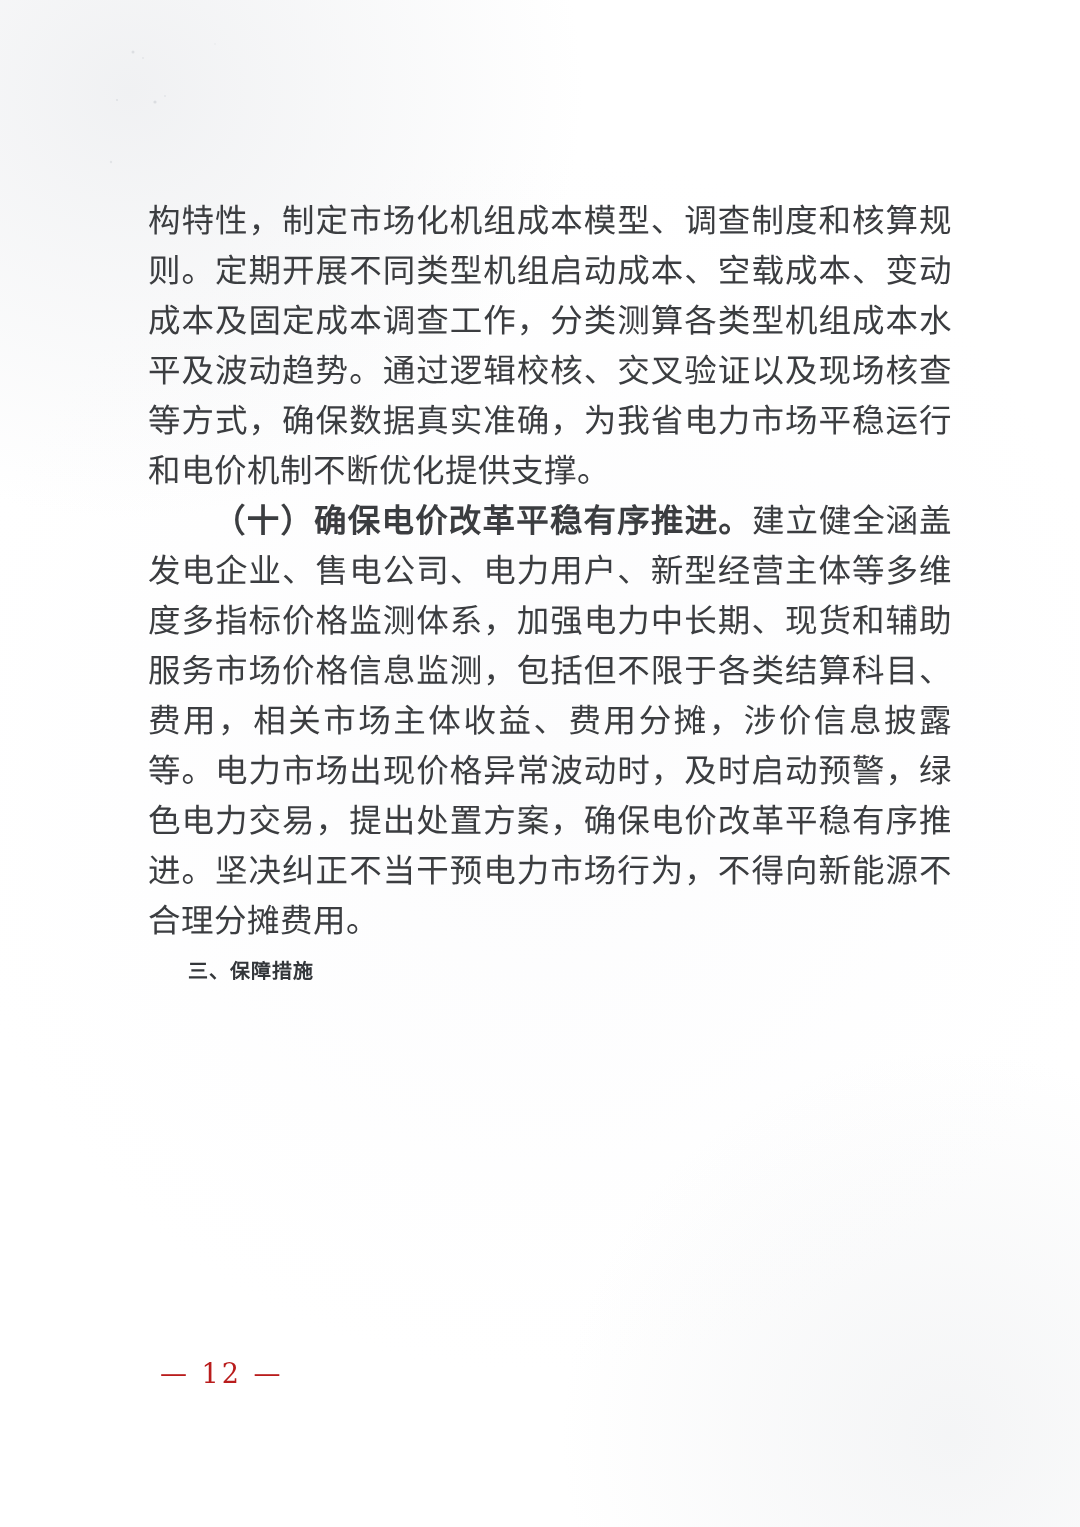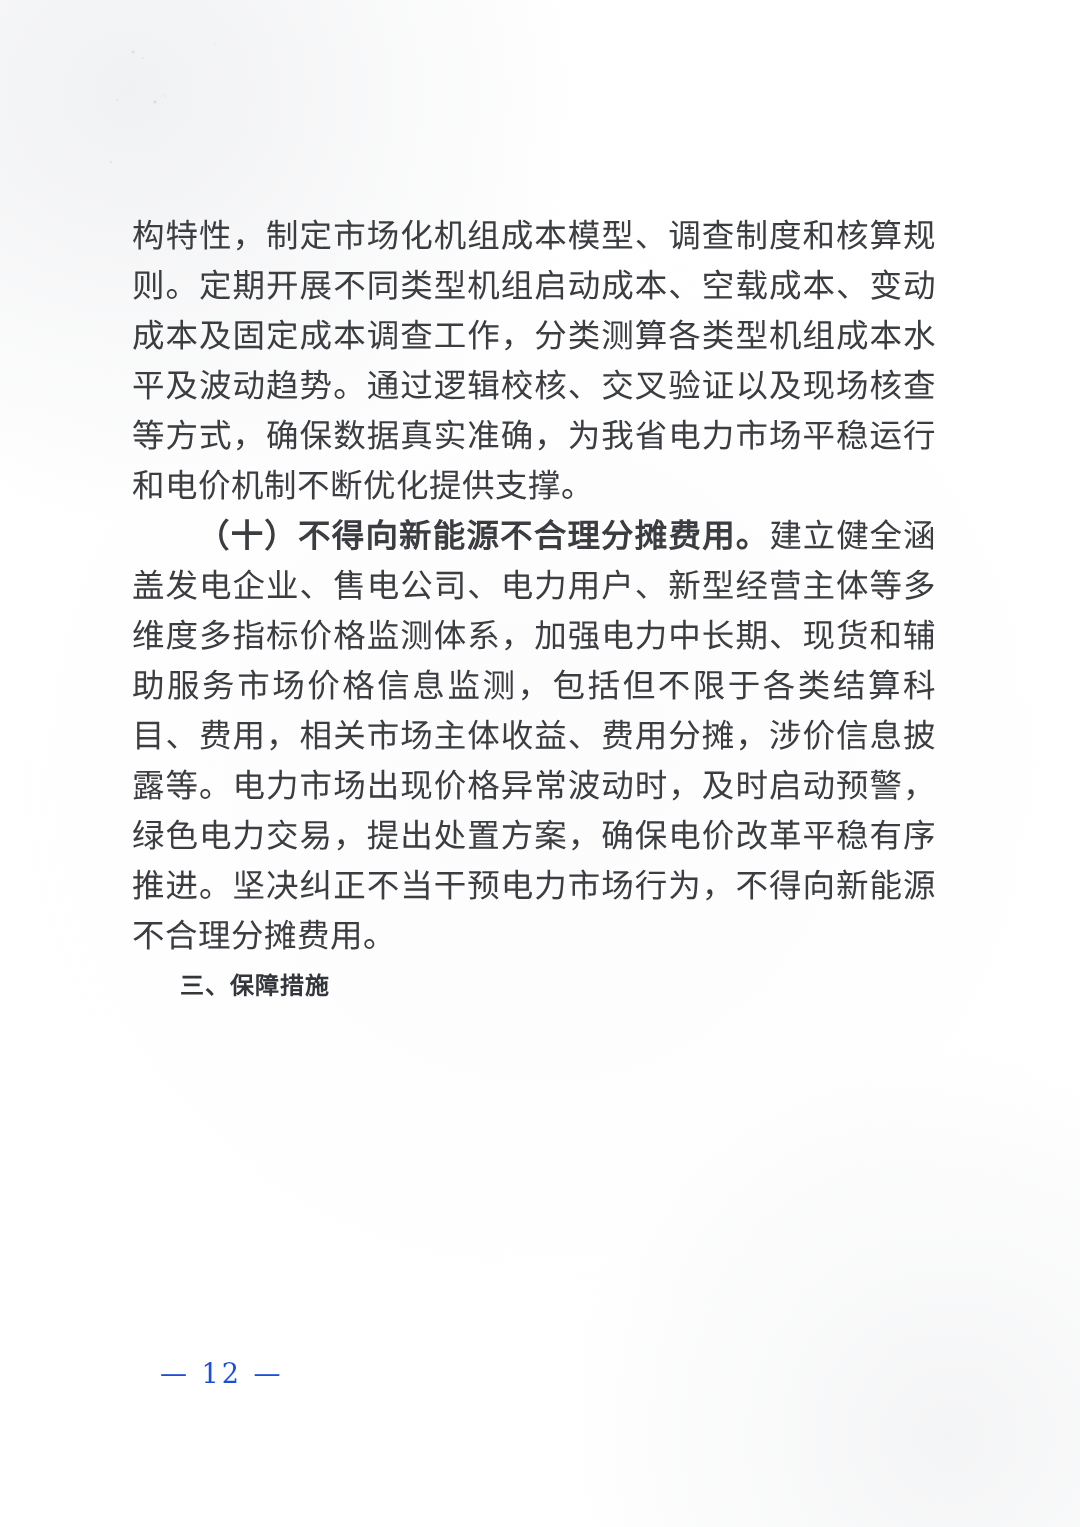--- a/index.html
+++ b/index.html
@@ -51,11 +51,10 @@
 
   .text-block {
     position: absolute;
-    left: 132px;
+    left: 148px;
     top: 196px;
     width: 804px;
     z-index: 3;
-    margin-top: 15px;
   }
 
   

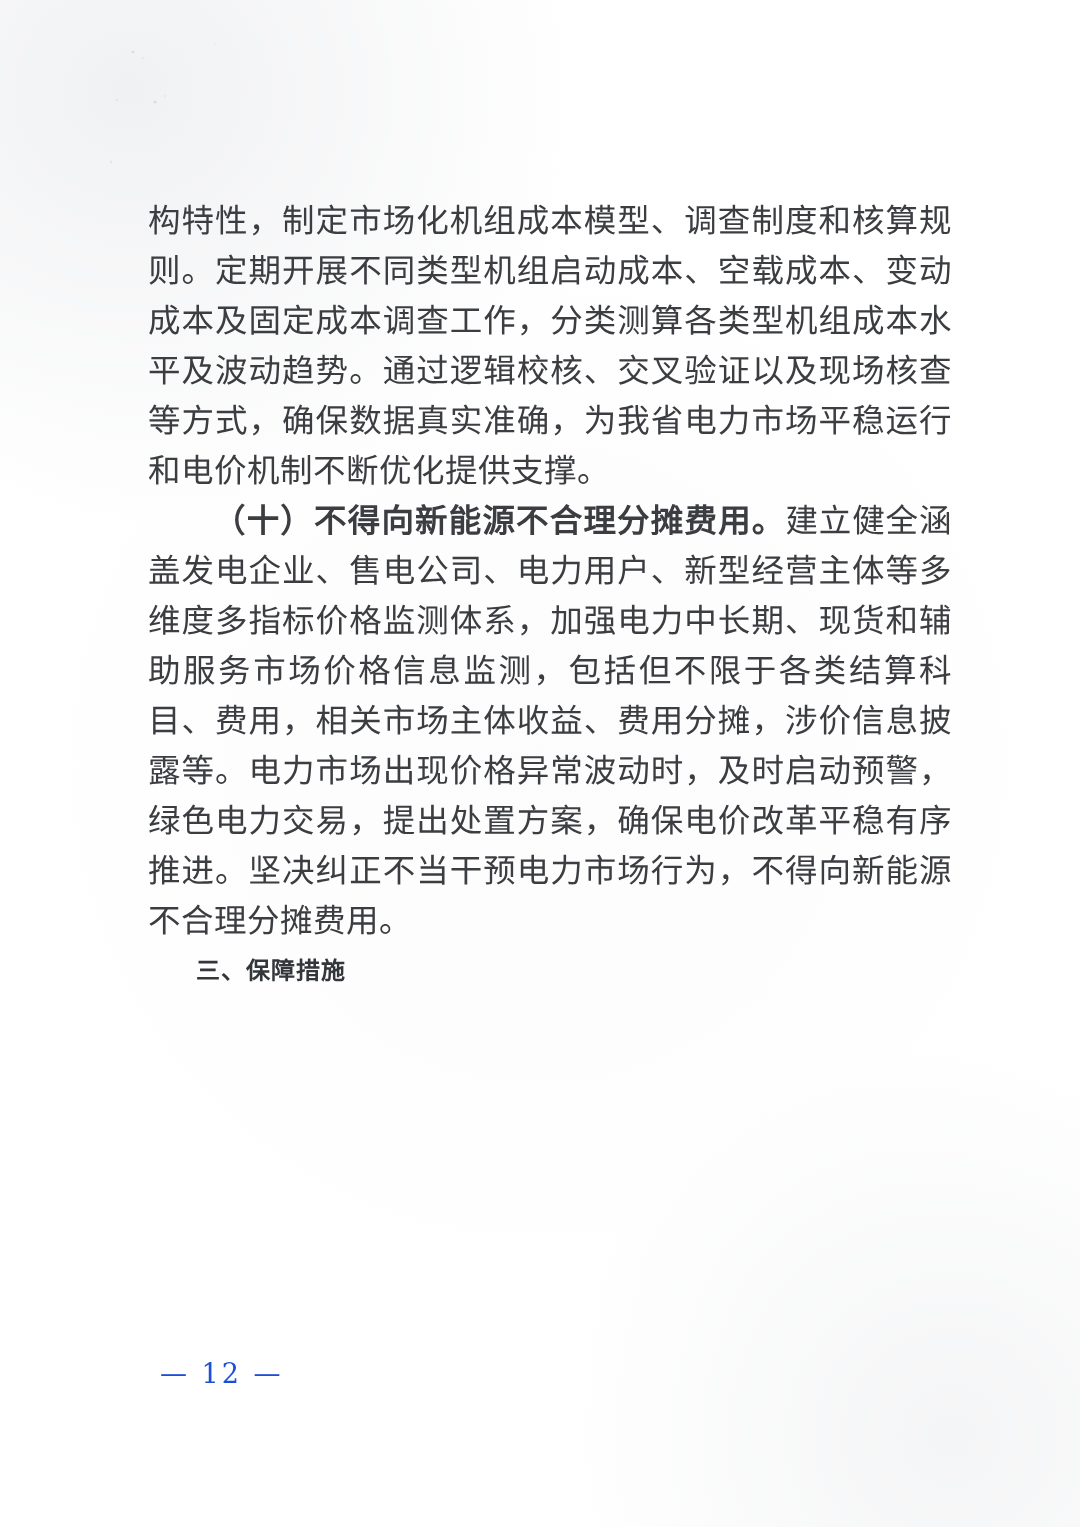--- a/index.html
+++ b/index.html
@@ -130,7 +130,7 @@
 
     <p class="para">构特性，制定市场化机组成本模型、调查制度和核算规则。定期开展不同类型机组启动成本、空载成本、变动成本及固定成本调查工作，分类测算各类型机组成本水平及波动趋势。通过逻辑校核、交叉验证以及现场核查等方式，确保数据真实准确，为我省电力市场平稳运行和电价机制不断优化提供支撑。</p>
 
-    <p class="para indent"><span class="run-strong">（十）不得向新能源不合理分摊费用。</span><span>建立健全涵盖发电企业、售电公司、电力用户、新型经营主体等多维度多指标价格监测体系，加强电力中长期、现货和辅助服务市场价格信息监测，包括但不限于各类结算科目、费用，相关市场主体收益、费用分摊，涉价信息披露等。电力市场出现价格异常波动时，及时启动预警，绿色电力交易，提出处置方案，确保电价改革平稳有序推进。坚决纠正不当干预电力市场行为，不得向新能源不合理分摊费用。</span></p>
+    <p class="para indent"><span class="run-strong">（十）确保电价改革平稳有序推进。</span><span>建立健全涵盖发电企业、售电公司、电力用户、新型经营主体等多维度多指标价格监测体系，加强电力中长期、现货和辅助服务市场价格信息监测，包括但不限于各类结算科目、费用，相关市场主体收益、费用分摊，涉价信息披露等。电力市场出现价格异常波动时，及时启动预警，绿色电力交易，提出处置方案，确保电价改革平稳有序推进。坚决纠正不当干预电力市场行为，不得向新能源不合理分摊费用。</span></p>
 
     <p class="section-heading">三、保障措施</p>
 

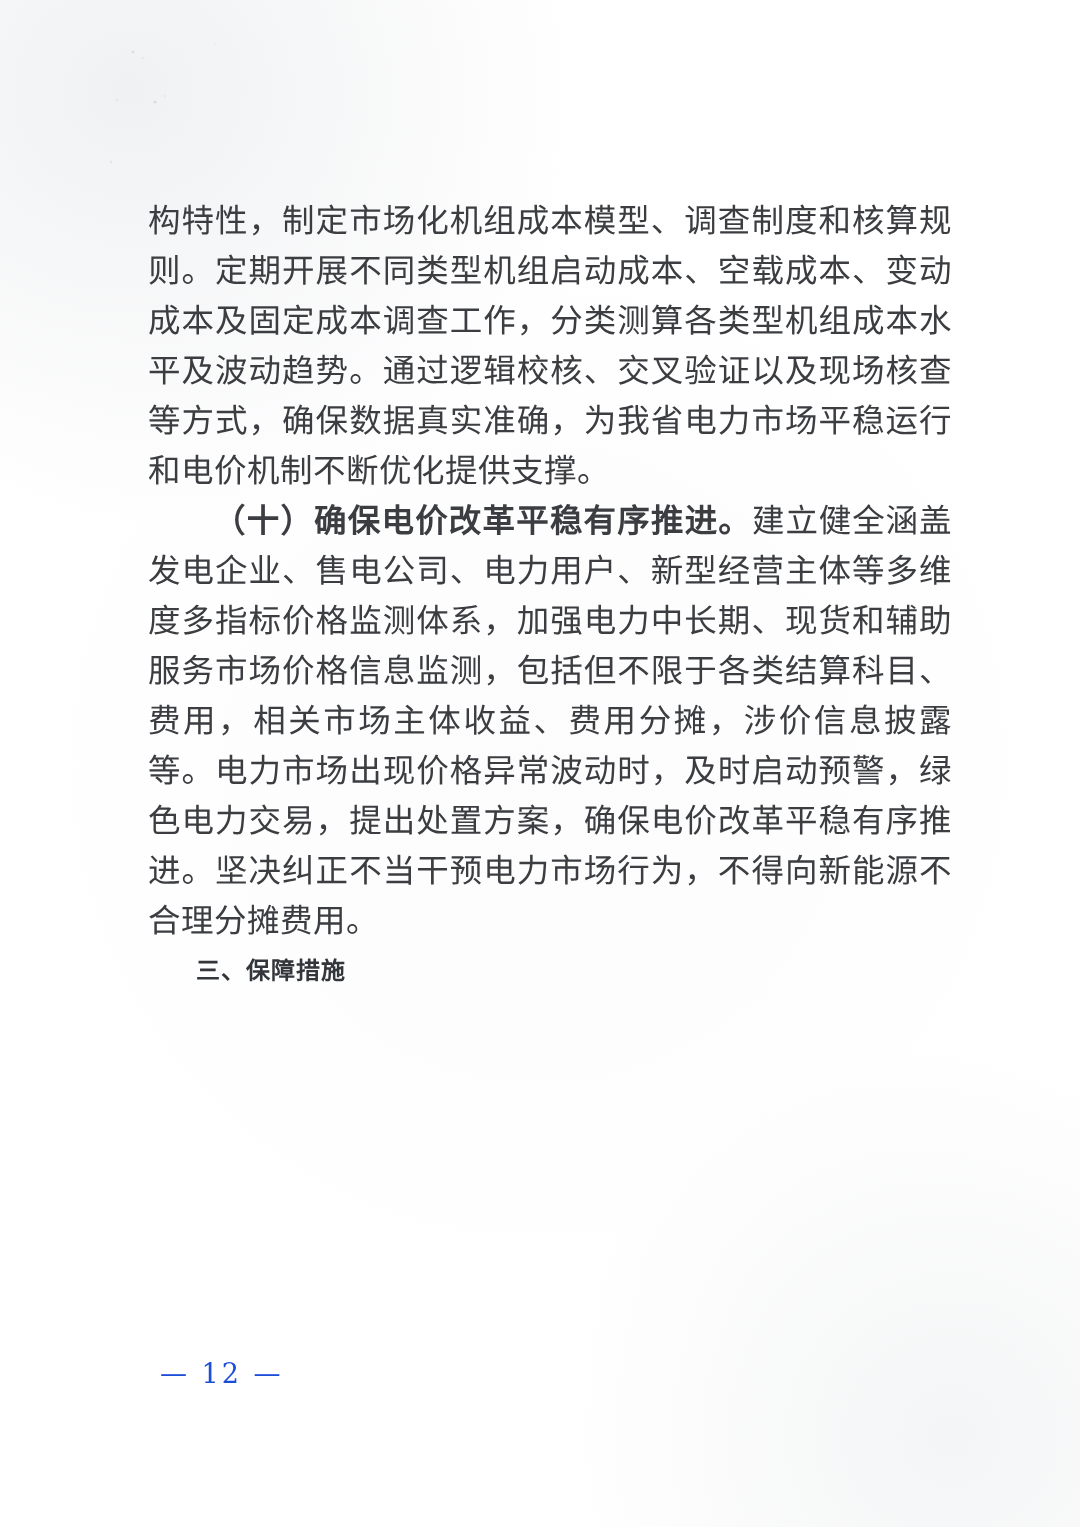--- a/index.html
+++ b/index.html
@@ -84,7 +84,7 @@
   
   .section-heading {
     font-family: "DejaVu Sans", "Liberation Sans", sans-serif;
-    font-size: 24px;
+    font-size: 20px;
     line-height: 50px;
     font-weight: 700;
     color: #33363a;

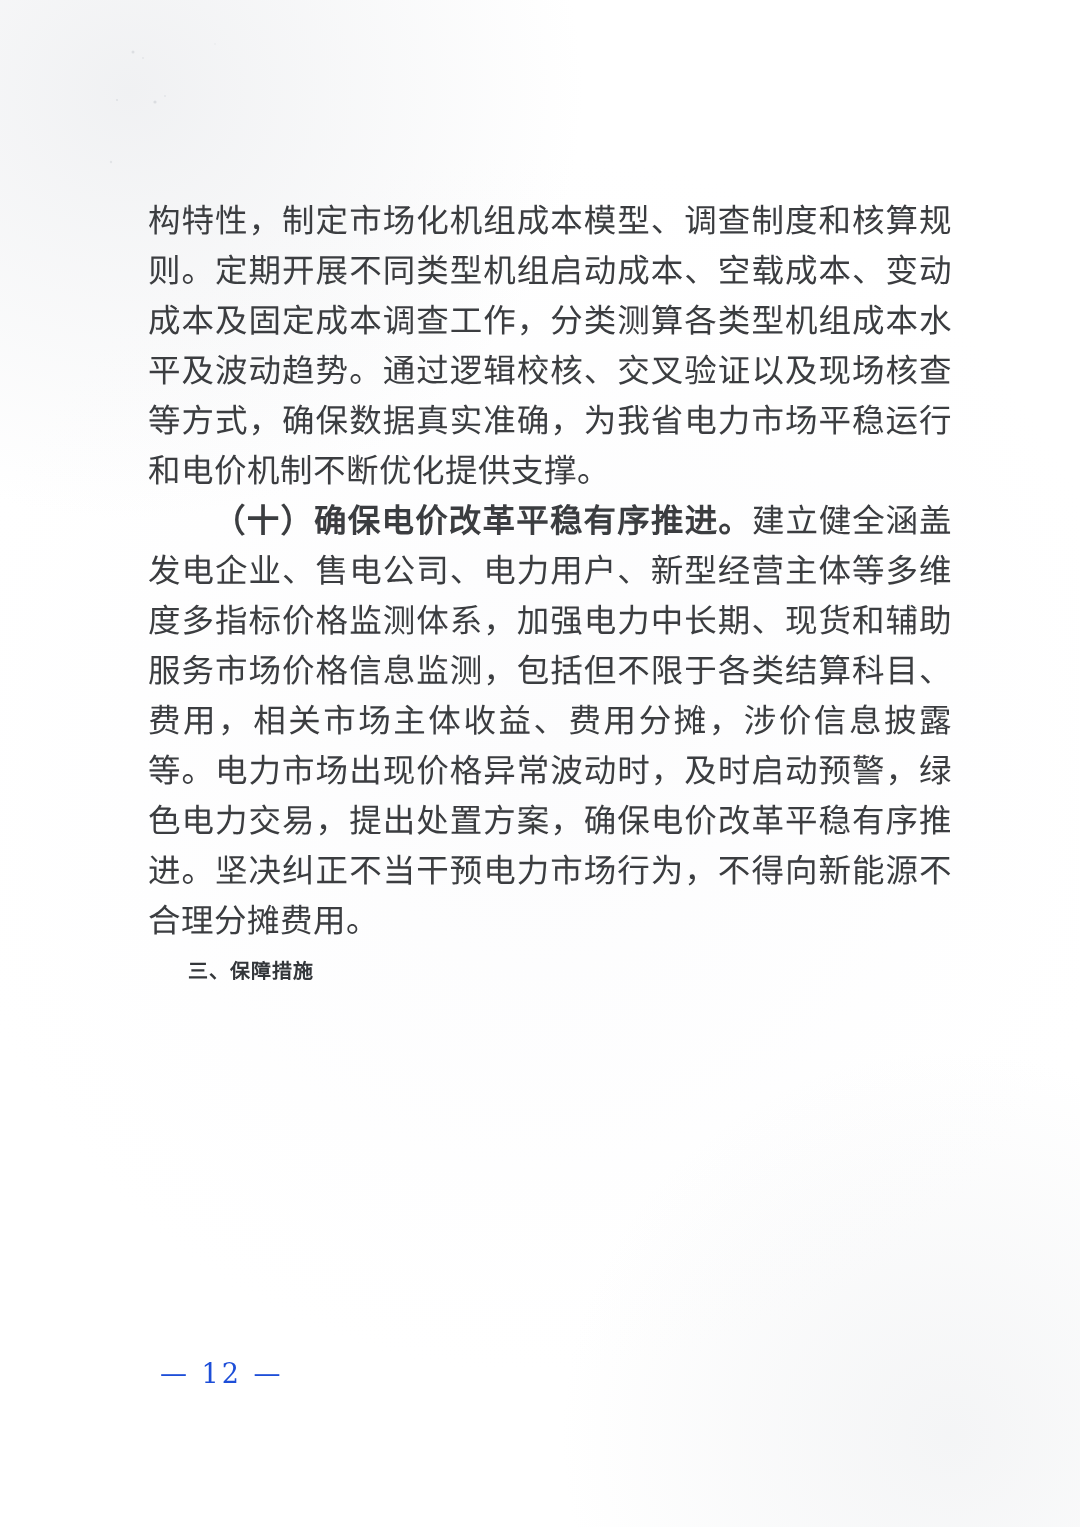--- a/index.html
+++ b/index.html
@@ -101,7 +101,7 @@
     z-index: 3;
     font-family: "DejaVu Serif", "Liberation Serif", serif;
     font-size: 27px;
-    color: #1d4ed8;
+    color: #b91c1c;
     letter-spacing: 3px;
     white-space: nowrap;
   }

